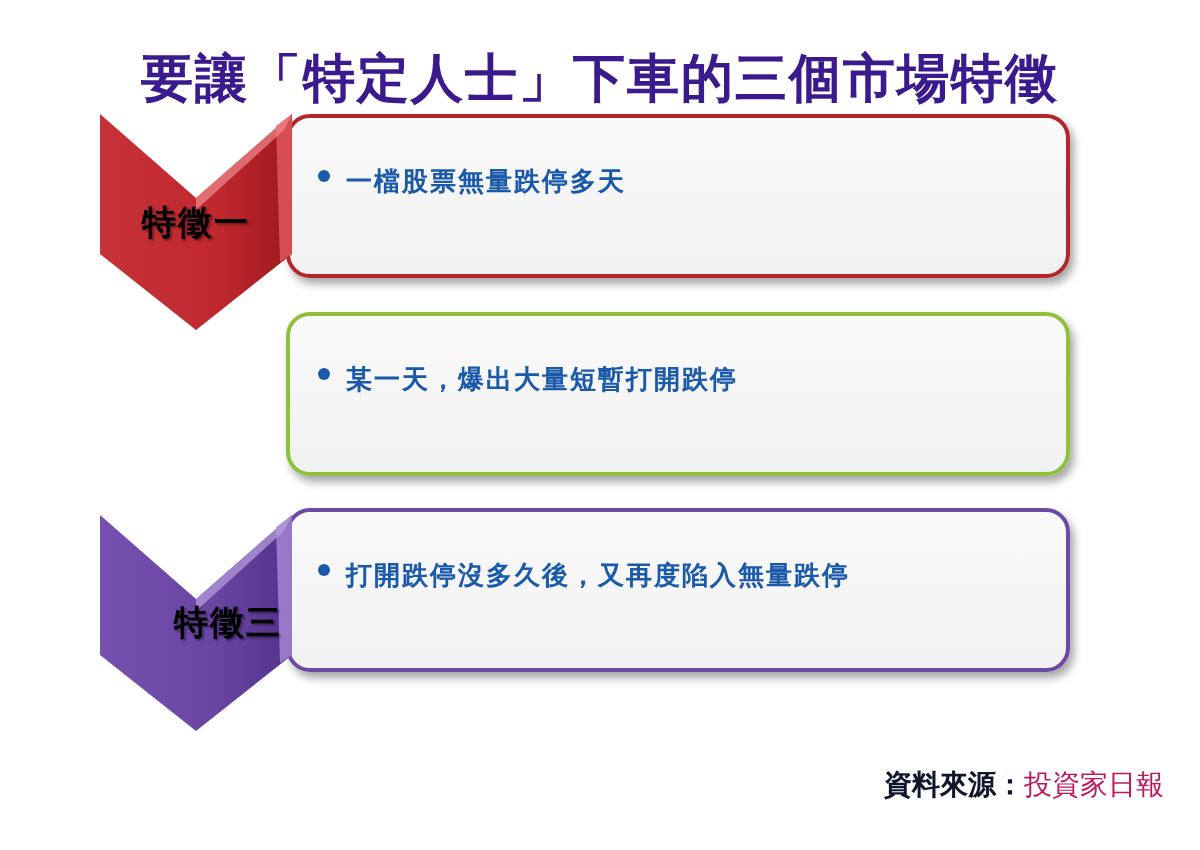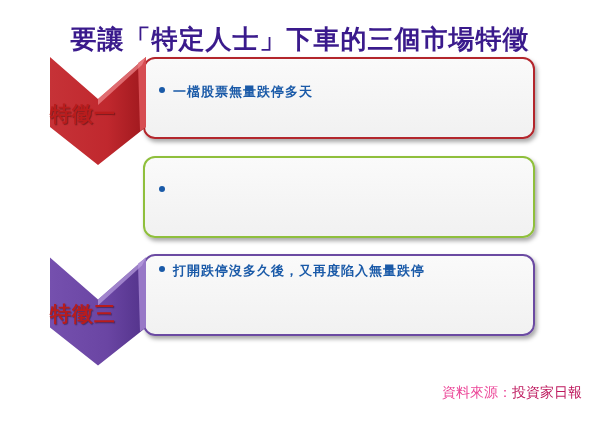--- a/index.html
+++ b/index.html
@@ -17,8 +17,8 @@
                  margin-right:8px; vertical-align:middle; position:relative; top:-3px; }
   .chev { position:absolute; left:0; top:0; width:96px; height:108px; }
   .chev svg { width:96px; height:108px; display:block; }
-  .chev .lbl { position:absolute; left:0; width:96px; top:43px; text-align:left; color:#b91c1c;
-               font-size:21px; font-weight:bold; letter-spacing:1px; text-shadow:1px 1px 1px rgba(0,0,0,0.35); }
+  .chev .lbl { position:absolute; left:0; width:96px; top:43px; text-align:center; color:#000000;
+               font-size:17px; font-weight:bold; letter-spacing:1px; text-shadow:1px 1px 1px rgba(0,0,0,0.35); }
   .source { position:absolute; right:18px; top:384px; font-size:14px; }
   .source .k { color:#ec4899; font-weight:normal; }
   .source .v { color:#be185d; }

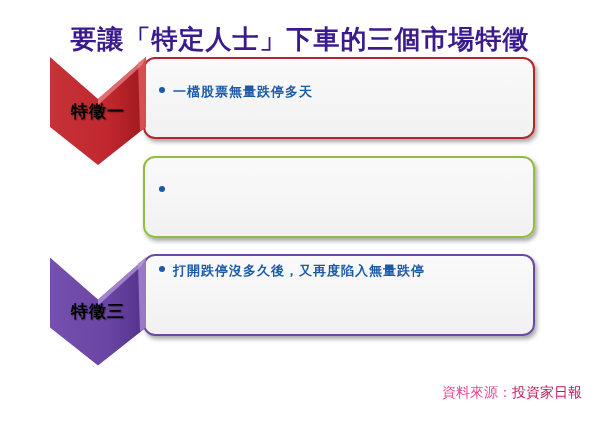--- a/index.html
+++ b/index.html
@@ -51,7 +51,7 @@
 
 <div class="row" style="top:155px;height:110px;">
   <div class="box" style="top:1px;border-color:#8fbf3c;">
-    <div class="txt"><span class="bullet"></span></div>
+    <div class="txt"><span class="bullet"></span><span>某一天，爆出大量短暫打開跌停</span></div>
   </div>
 </div>
 

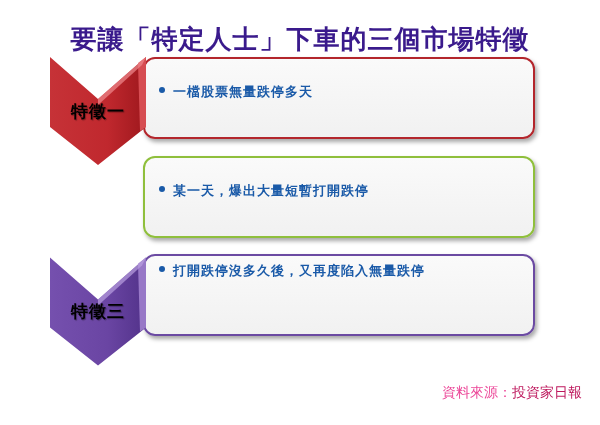--- a/index.html
+++ b/index.html
@@ -57,7 +57,7 @@
 
 <div class="row" style="top:254px;height:115px;">
   <div class="box" style="top:0;border-color:#6b4aa2;">
-    <div class="txt" style="top:0;"><span class="bullet"></span><span>打開跌停沒多久後，又再度陷入無量跌停</span></div>
+    <div class="txt" style="top:18px;"><span class="bullet"></span><span>打開跌停沒多久後，又再度陷入無量跌停</span></div>
   </div>
   <div class="chev" style="height:115px;">
     <svg viewBox="0 0 96 108" style="height:115px;">

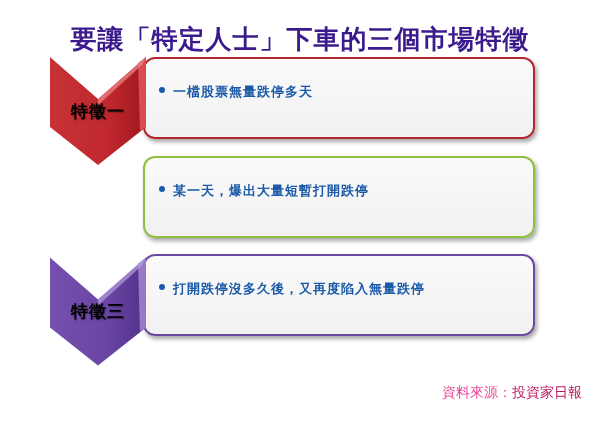--- a/index.html
+++ b/index.html
@@ -72,7 +72,7 @@
       <polygon points="88,6 96,0 96,70 90,74" fill="#a98ad6" opacity="0.8"></polygon>
       <polygon points="48,42 96,0 92,8 48,48" fill="#b9a0e0" opacity="0.7"></polygon>
     </svg>
-    <div class="lbl" style="top:46px;">特徵三</div>
+    <div class="lbl" style="top:46px;padding-left:16px;">特徵三</div>
   </div>
 </div>
 

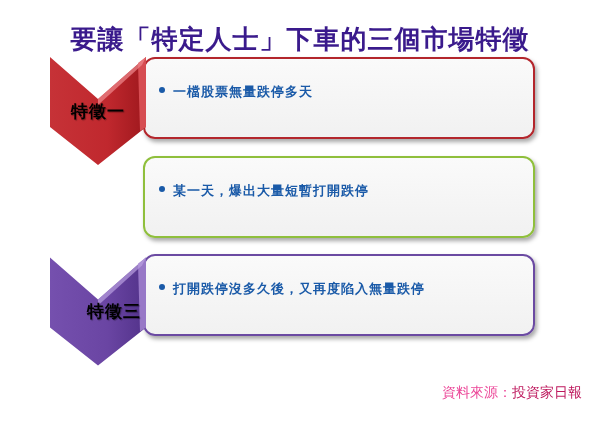--- a/index.html
+++ b/index.html
@@ -20,7 +20,7 @@
   .chev .lbl { position:absolute; left:0; width:96px; top:43px; text-align:center; color:#000000;
                font-size:17px; font-weight:bold; letter-spacing:1px; text-shadow:1px 1px 1px rgba(0,0,0,0.35); }
   .source { position:absolute; right:18px; top:384px; font-size:14px; }
-  .source .k { color:#ec4899; font-weight:normal; }
+  .source .k { color:#0f172a; font-weight:bold; }
   .source .v { color:#be185d; }
 </style>
 </head>

